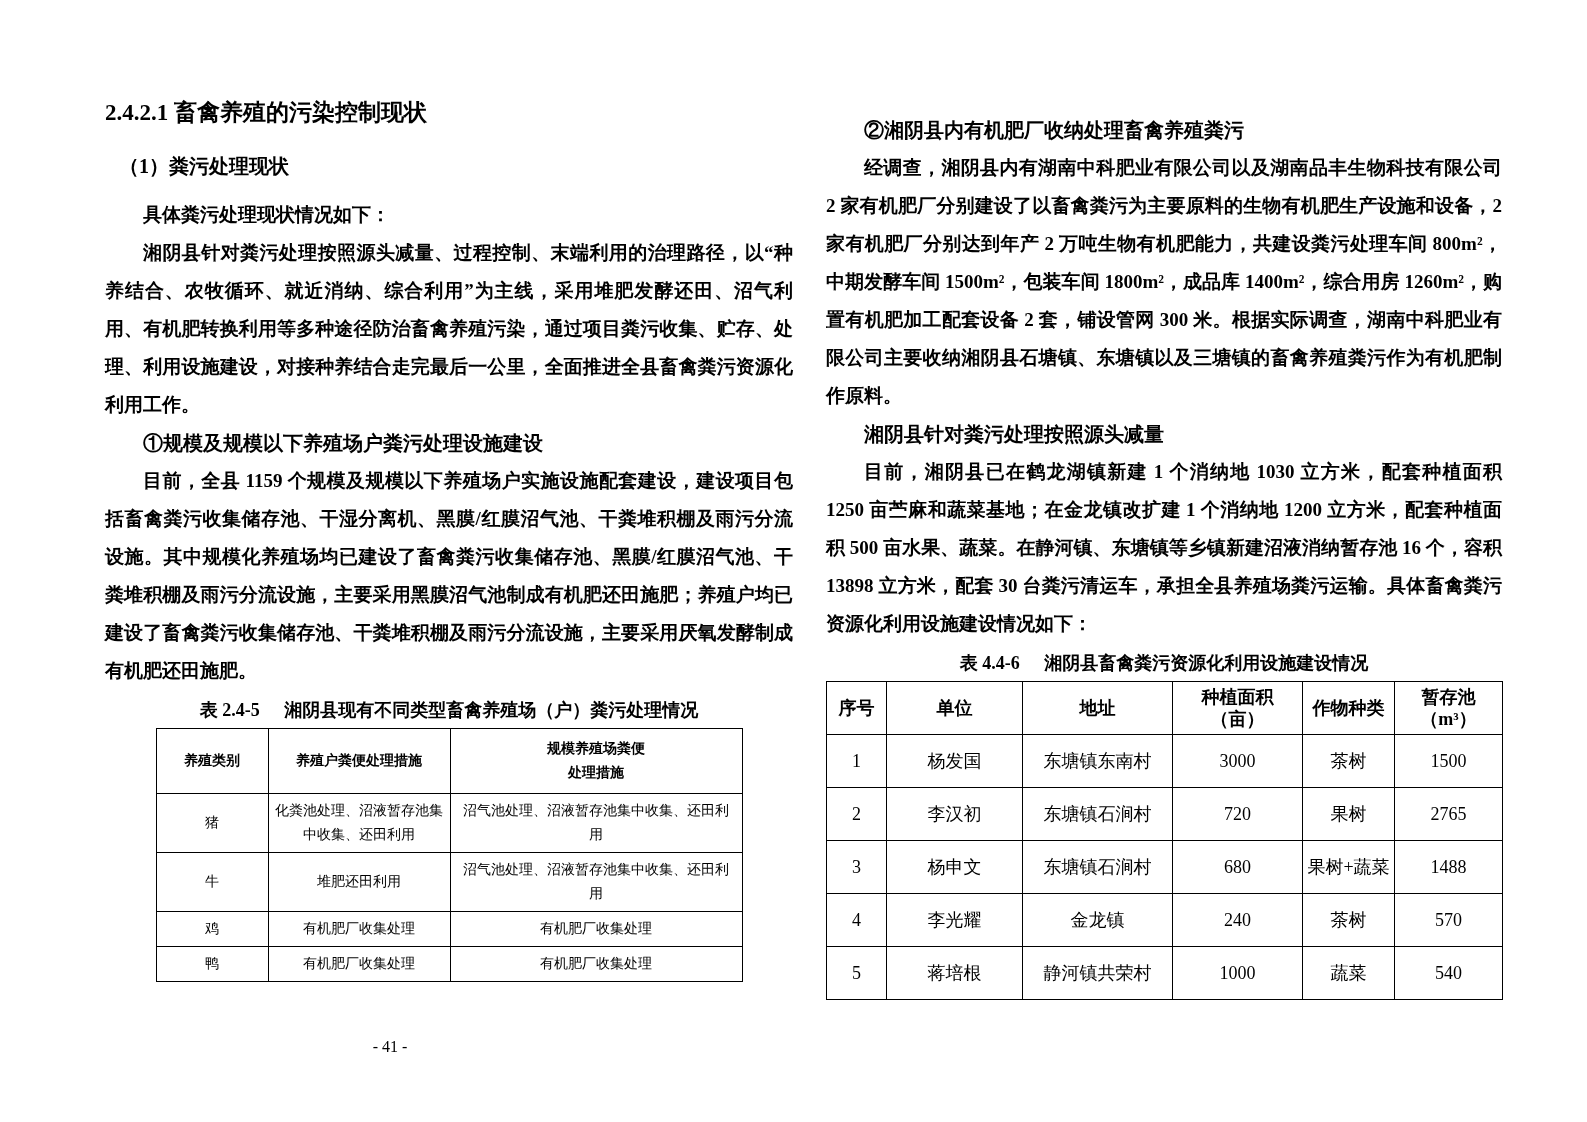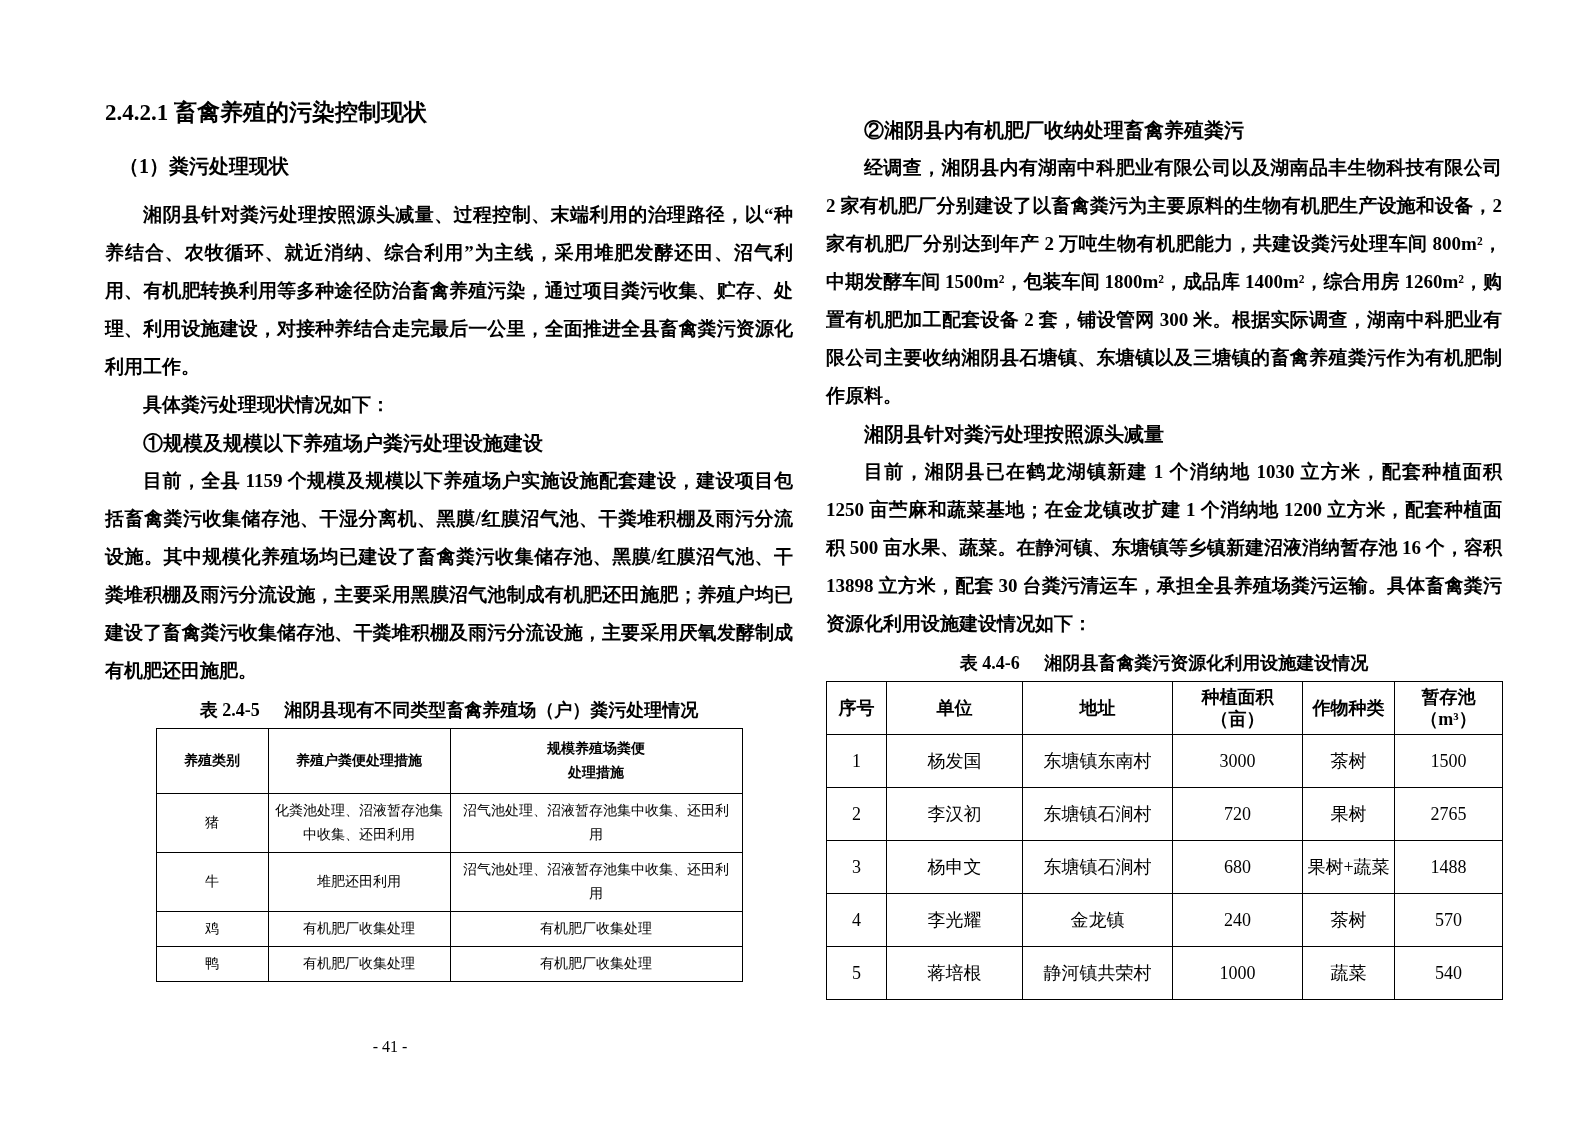--- a/index.html
+++ b/index.html
@@ -59,8 +59,8 @@
   <div class="col col-left">
     <div class="h1">2.4.2.1 畜禽养殖的污染控制现状</div>
     <div class="h2">（1）粪污处理现状</div>
+    <p class="body">具体粪污处理现状情况如下：</p>
     <p class="body">湘阴县针对粪污处理按照源头减量、过程控制、末端利用的治理路径，以“种养结合、农牧循环、就近消纳、综合利用”为主线，采用堆肥发酵还田、沼气利用、有机肥转换利用等多种途径防治畜禽养殖污染，通过项目粪污收集、贮存、处理、利用设施建设，对接种养结合走完最后一公里，全面推进全县畜禽粪污资源化利用工作。</p>
-    <p class="body">具体粪污处理现状情况如下：</p>
     <div class="h3">①规模及规模以下养殖场户粪污处理设施建设</div>
     <p class="body">目前，全县 1159 个规模及规模以下养殖场户实施设施配套建设，建设项目包括畜禽粪污收集储存池、干湿分离机、黑膜/红膜沼气池、干粪堆积棚及雨污分流设施。其中规模化养殖场均已建设了畜禽粪污收集储存池、黑膜/红膜沼气池、干粪堆积棚及雨污分流设施，主要采用黑膜沼气池制成有机肥还田施肥；养殖户均已建设了畜禽粪污收集储存池、干粪堆积棚及雨污分流设施，主要采用厌氧发酵制成有机肥还田施肥。</p>
 

